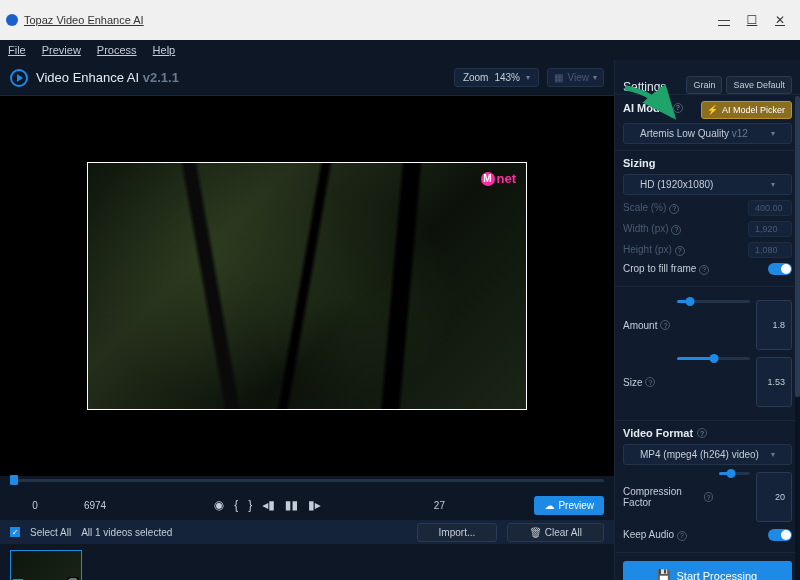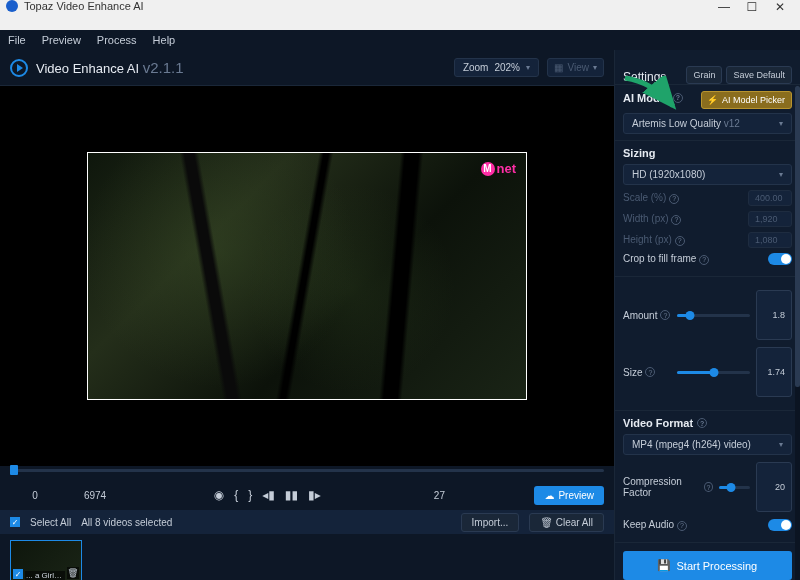--- a/index.html
+++ b/index.html
@@ -4,7 +4,7 @@
 <style>
 * { margin: 0; padding: 0; box-sizing: border-box; font-family: -apple-system, "Segoe UI", Arial, sans-serif; }
 body { background: #0d1726; color: #c5cdd8; font-size: 11px; width: 800px; height: 580px; overflow: hidden; }
-.titlebar { height: 30px; background: #f0f0f0; display: flex; align-items: flex-start; padding: 0 6px; color: #333; font-size: 11px; }
+.titlebar { height: 40px; background: #f0f0f0; display: flex; align-items: center; padding: 0 6px; color: #333; font-size: 11px; text-decoration: underline; }
 .titlebar .ticon { width: 12px; height: 12px; background: #1a5fcc; border-radius: 50%; margin-right: 6px; }
 .titlebar .spacer { flex: 1; }
 .titlebar .wbtn { width: 28px; text-align: center; font-size: 12px; cursor: pointer; }

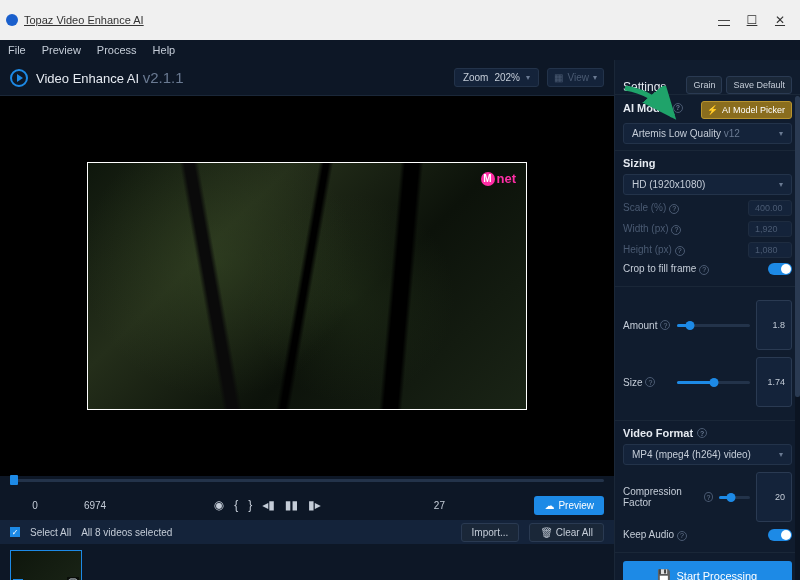--- a/index.html
+++ b/index.html
@@ -8,7 +8,7 @@
 .titlebar .ticon { width: 12px; height: 12px; background: #1a5fcc; border-radius: 50%; margin-right: 6px; }
 .titlebar .spacer { flex: 1; }
 .titlebar .wbtn { width: 28px; text-align: center; font-size: 12px; cursor: pointer; }
-.menubar { height: 20px; background: #0d1726; display: flex; align-items: center; padding: 0 8px; gap: 16px; font-size: 11px; }
+.menubar { height: 20px; background: #0d1726; display: flex; align-items: center; padding: 0 8px; gap: 16px; font-size: 11px; text-decoration: underline; }
 .menubar span { cursor: pointer; }
 .app { display: flex; height: 538px; }
 .left { flex: 1; display: flex; flex-direction: column; border-right: 1px solid #1a2738; }

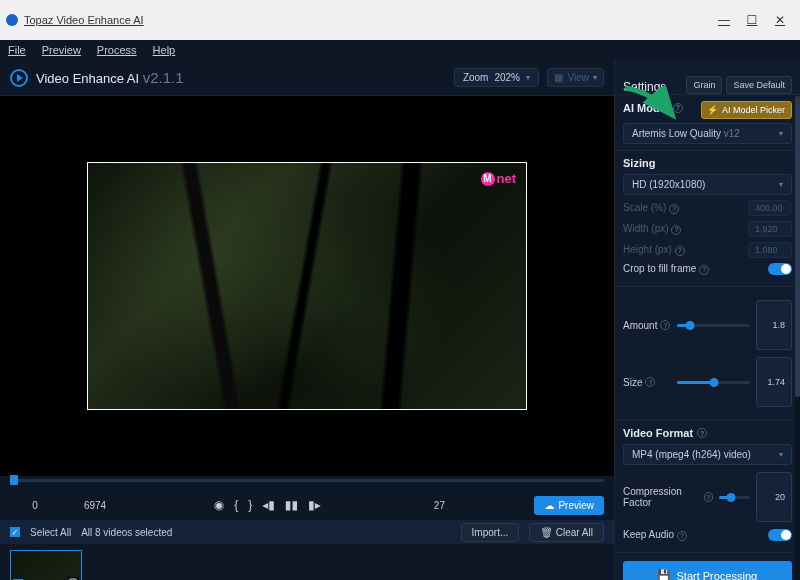--- a/index.html
+++ b/index.html
@@ -17,7 +17,7 @@
 .logo { width: 18px; height: 18px; border: 2px solid #1d8ae6; border-radius: 50%; position: relative; }
 .logo::after { content: ""; position: absolute; left: 5px; top: 3px; border-left: 6px solid #1d8ae6; border-top: 4px solid transparent; border-bottom: 4px solid transparent; }
 .apptitle { font-size: 13px; color: #e5eaf1; }
-.apptitle .ver { color: #6a7a92; font-size: 15px; }
+.apptitle .ver { color: #6a7a92; font-size: 13px; font-weight: bold; }
 .hspacer { flex: 1; }
 .zoomgrp { display: flex; align-items: center; gap: 6px; background: #14233a; border: 1px solid #23334a; border-radius: 3px; padding: 3px 8px; font-size: 10px; text-align: right; }
 .viewgrp { display: flex; align-items: center; gap: 4px; background: #14233a; border: 1px solid #23334a; border-radius: 3px; padding: 3px 6px; font-size: 10px; color: #4a5a72; }

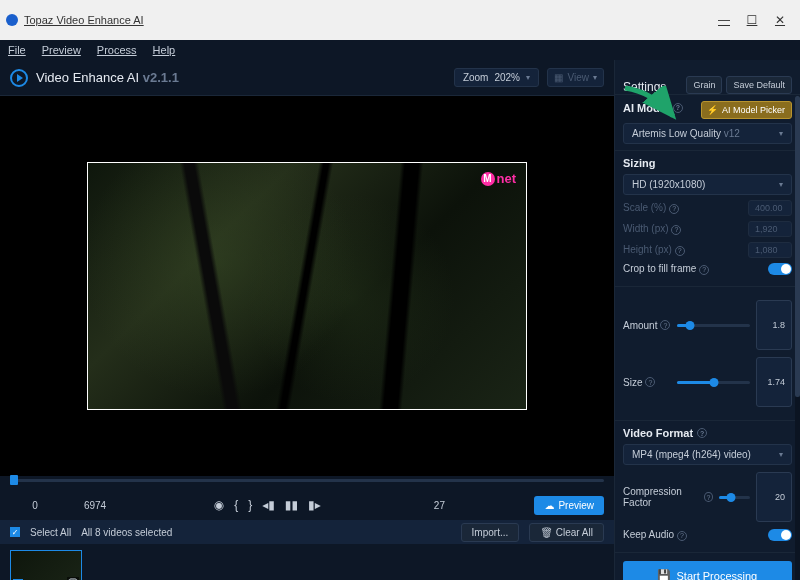--- a/index.html
+++ b/index.html
@@ -105,7 +105,7 @@
       <div class="hspacer"></div>
       <div class="zoomgrp">
         <span>Zoom</span>
-        <span>202%</span>
+        <span>143%</span>
         <span class="chev">▾</span>
       </div>
       <div class="viewgrp">

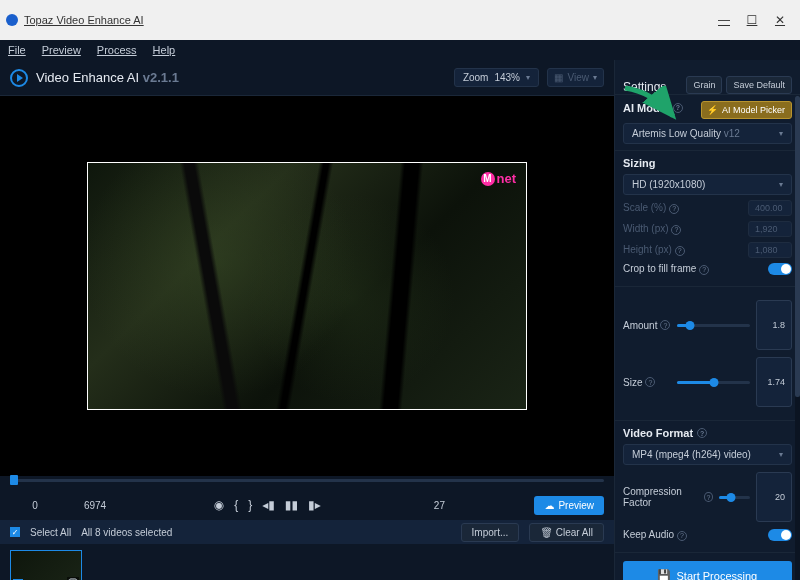--- a/index.html
+++ b/index.html
@@ -58,7 +58,7 @@
 .help { width: 10px; height: 10px; border: 1px solid #4a5a72; border-radius: 50%; font-size: 7px; display: inline-flex; align-items: center; justify-content: center; color: #6a7a92; }
 .goldbtn { background: #8a6d1e; border: 1px solid #b8942e; color: #fff; border-radius: 3px; padding: 3px 6px; font-size: 9px; cursor: pointer; display: flex; align-items: center; gap: 3px; }
 .row1 { display: flex; align-items: center; gap: 6px; margin-bottom: 4px; }
-.select { background: #14233a; border: 1px solid #23334a; border-radius: 3px; padding: 4px 8px; font-size: 10px; display: flex; align-items: center; justify-content: space-between; cursor: pointer; }
+.select { background: #14233a; border: 1px solid #23334a; border-radius: 3px; padding: 4px 16px; font-size: 10px; display: flex; align-items: center; justify-content: space-between; cursor: pointer; }
 .field { display: flex; align-items: center; justify-content: space-between; margin: 5px 0; font-size: 10px; color: #4a5a72; }
 .field .val { background: #14233a; border: 1px solid #1e2c40; border-radius: 3px; padding: 2px 6px; width: 44px; text-align: left; font-size: 9px; }
 .field.active { color: #c5cdd8; }

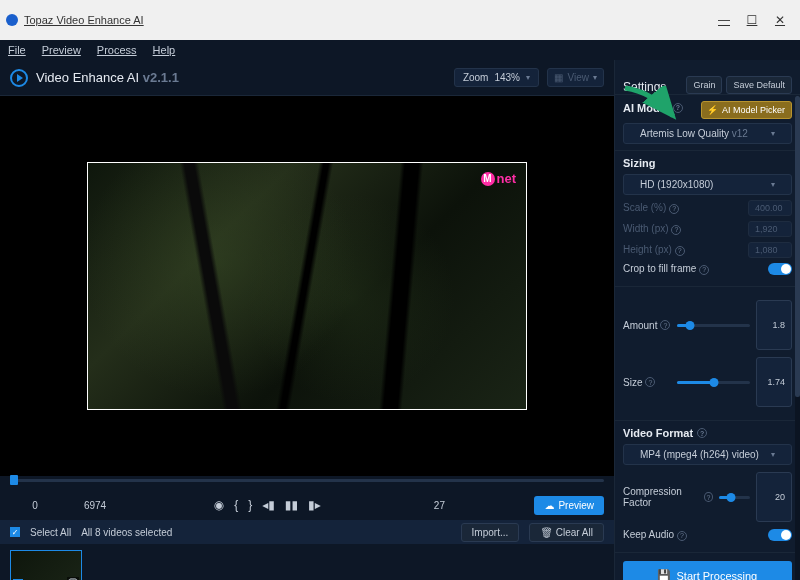--- a/index.html
+++ b/index.html
@@ -67,7 +67,7 @@
 .slider { flex: 1; height: 3px; background: #23334a; border-radius: 2px; position: relative; margin: 0 6px; }
 .slider .fill { position: absolute; left: 0; top: 0; height: 100%; background: #1d8ae6; border-radius: 2px; }
 .slider .knob { position: absolute; top: -3px; width: 9px; height: 9px; background: #1d8ae6; border-radius: 50%; transform: translateX(-50%); }
-.srow { display: flex; align-items: center; font-size: 10px; margin: 7px 0; }
+.srow { display: flex; font-size: 10px; margin: 7px 0; }
 .srow .lbl { width: 48px; display: flex; align-items: center; gap: 3px; }
 .srow .val { background: #14233a; border: 1px solid #2a3a52; border-radius: 3px; padding: 19px 6px; width: 36px; text-align: right; font-size: 9px; }
 .startbtn { margin: 8px; background: #1d8ae6; color: #fff; border-radius: 3px; padding: 8px; text-align: center; font-size: 11px; cursor: pointer; display: flex; align-items: center; justify-content: center; gap: 5px; }

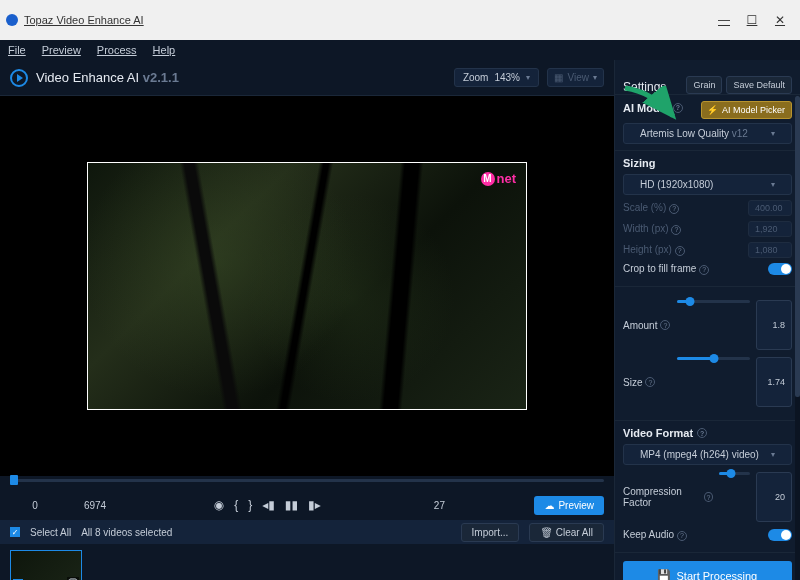--- a/index.html
+++ b/index.html
@@ -248,7 +248,7 @@
             <div class="fill" style="width:50%"></div>
             <div class="knob" style="left:50%"></div>
           </div>
-        <span class="val">1.74</span>
+        <span class="val">1.53</span>
       </div>
     </div>
 

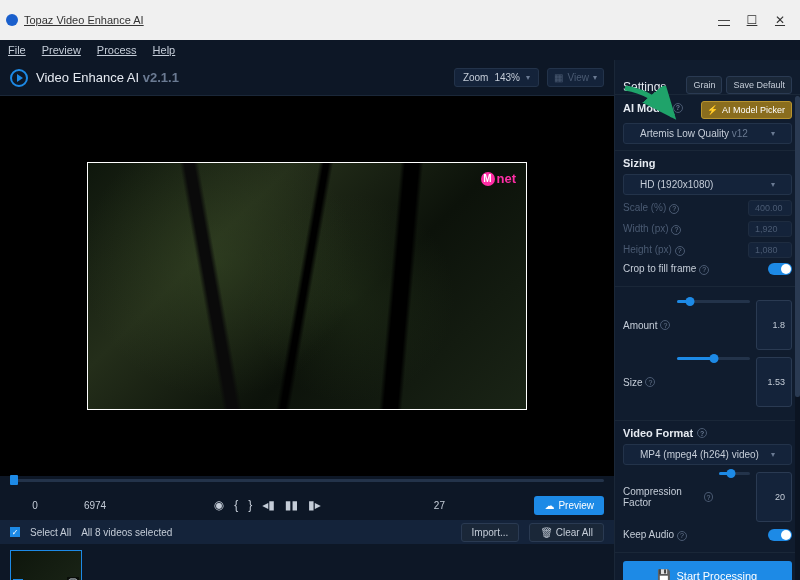--- a/index.html
+++ b/index.html
@@ -152,7 +152,7 @@
     <div class="selrow">
       <span class="chk">✓</span>
       <span>Select All</span>
-      <span>All 8 videos selected</span>
+      <span>All 1 videos selected</span>
       <div class="hspacer"></div>
       <div class="smbtn">Import...</div>
       <div class="smbtn">

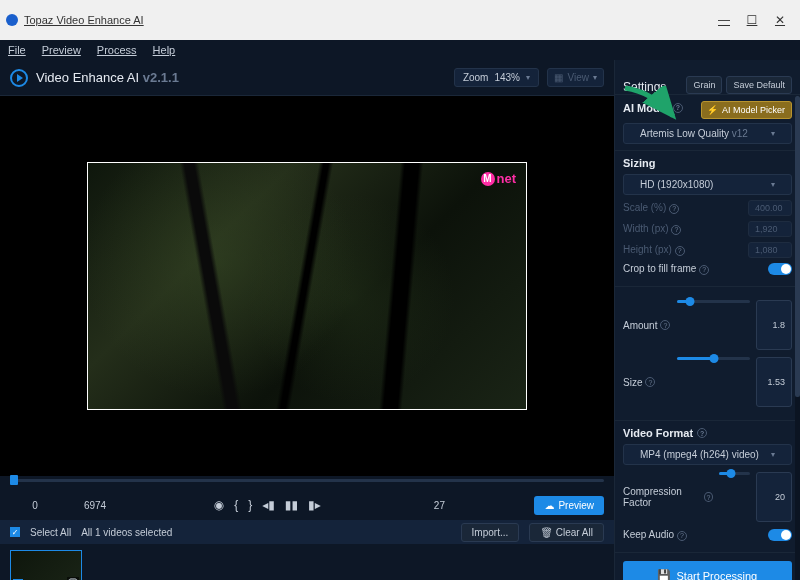--- a/index.html
+++ b/index.html
@@ -44,7 +44,7 @@
 .previewbtn { background: #1d8ae6; color: #fff; border-radius: 3px; padding: 4px 10px; font-size: 10px; cursor: pointer; display: flex; align-items: center; gap: 4px; }
 .selrow { height: 24px; display: flex; align-items: center; padding: 0 10px; gap: 10px; background: #14233a; font-size: 10px; }
 .chk { width: 10px; height: 10px; border: 1px solid #1d8ae6; background: #1d8ae6; display: inline-flex; align-items: center; justify-content: center; color: #fff; font-size: 8px; }
-.smbtn { background: #1a2738; border: 1px solid #2a3a52; border-radius: 3px; padding: 3px 10px; font-size: 10px; cursor: pointer; }
+.smbtn { background: #1a2738; border: 1px solid #2a3a52; border-radius: 3px; padding: 3px 21px; font-size: 10px; cursor: pointer; }
 .thumbs { height: 54px; display: flex; align-items: center; padding: 4px 10px; gap: 8px; }
 .thumb { width: 72px; height: 42px; background: linear-gradient(135deg,#0e160c,#1a2416); border: 1px solid #1d8ae6; position: relative; }
 .thumb .tchk { position: absolute; left: 2px; bottom: 2px; }

